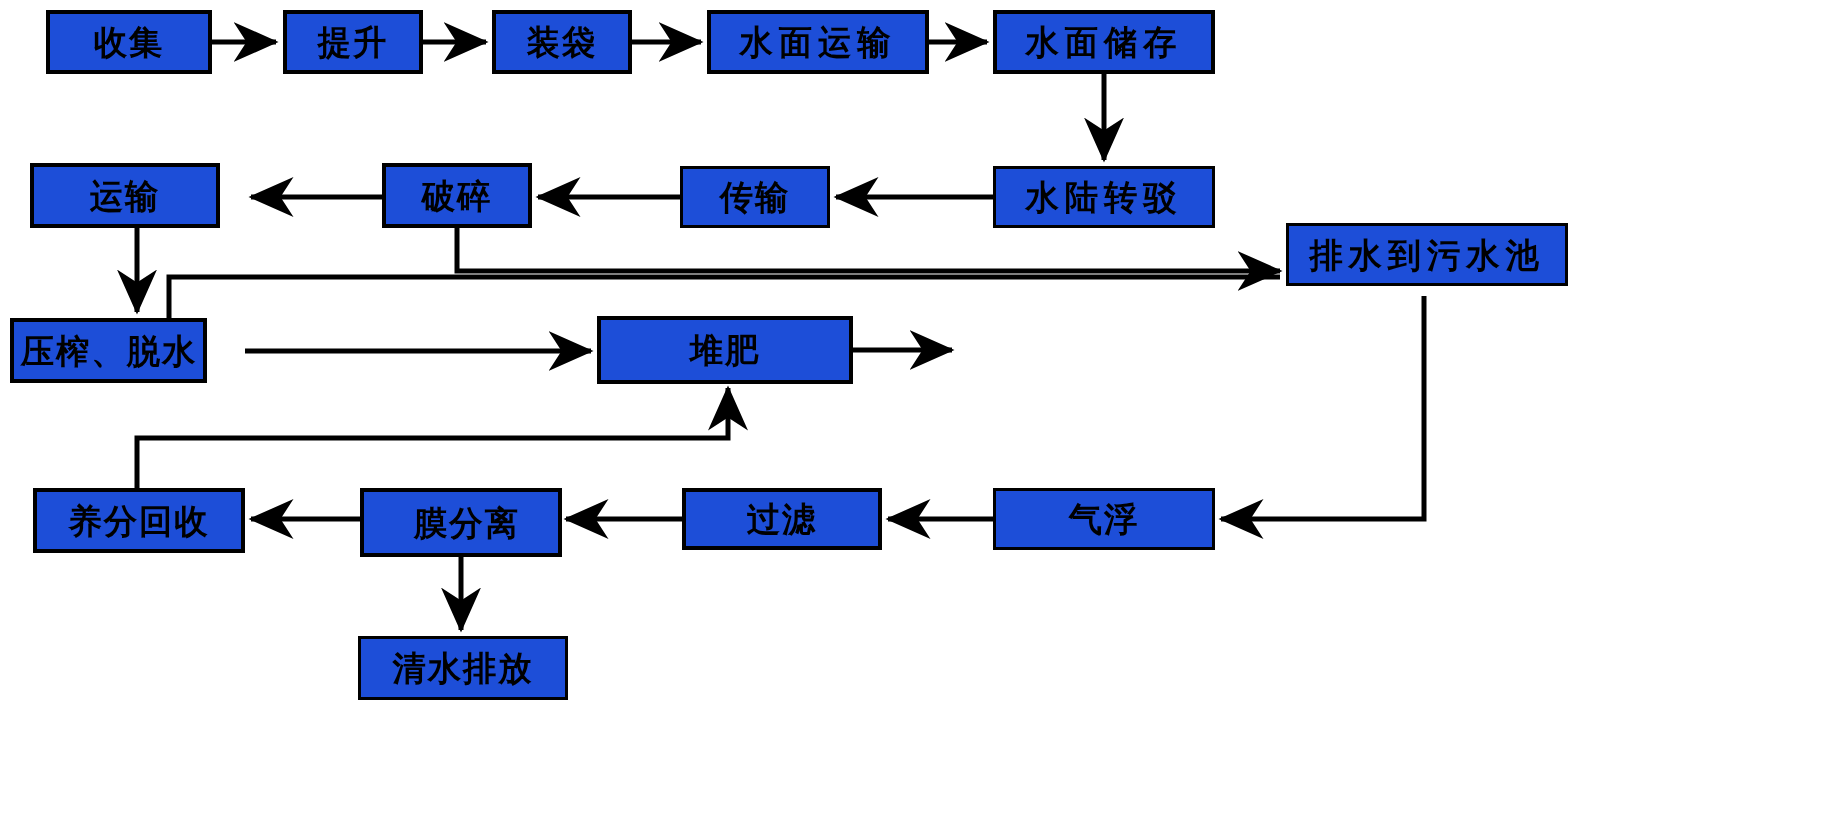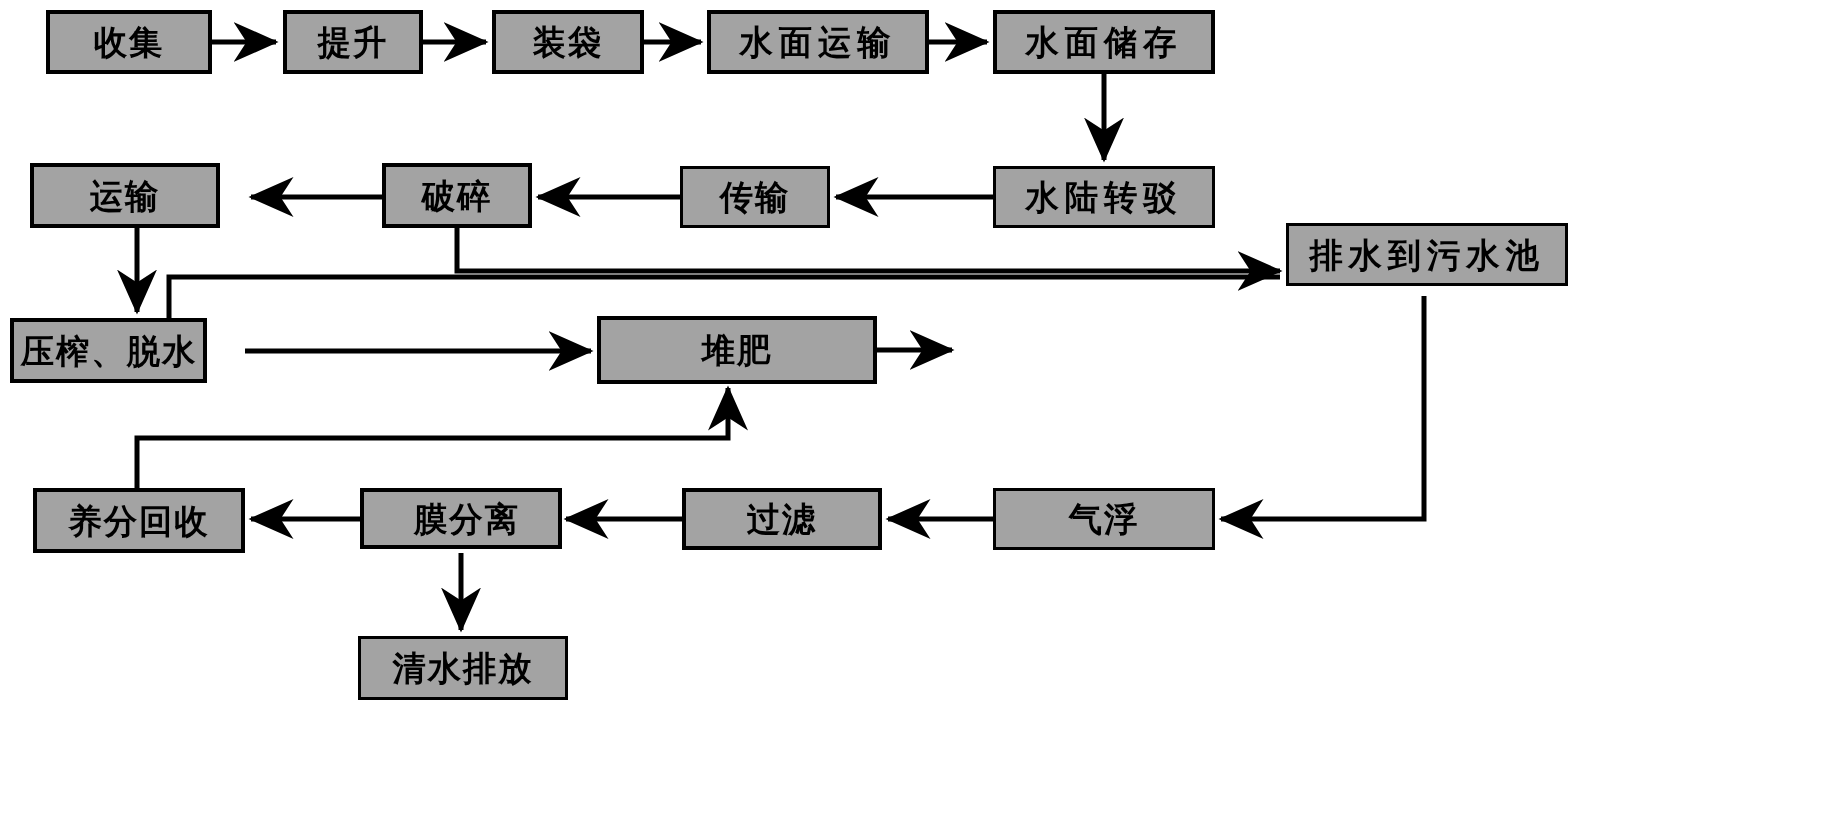--- a/index.html
+++ b/index.html
@@ -24,7 +24,7 @@
   .node{
     position:absolute;
     box-sizing:border-box;
-    background:#a3a3a3;
+    background:#1d4ed8;
     border:4px solid #000000;
     display:flex;
     align-items:center;

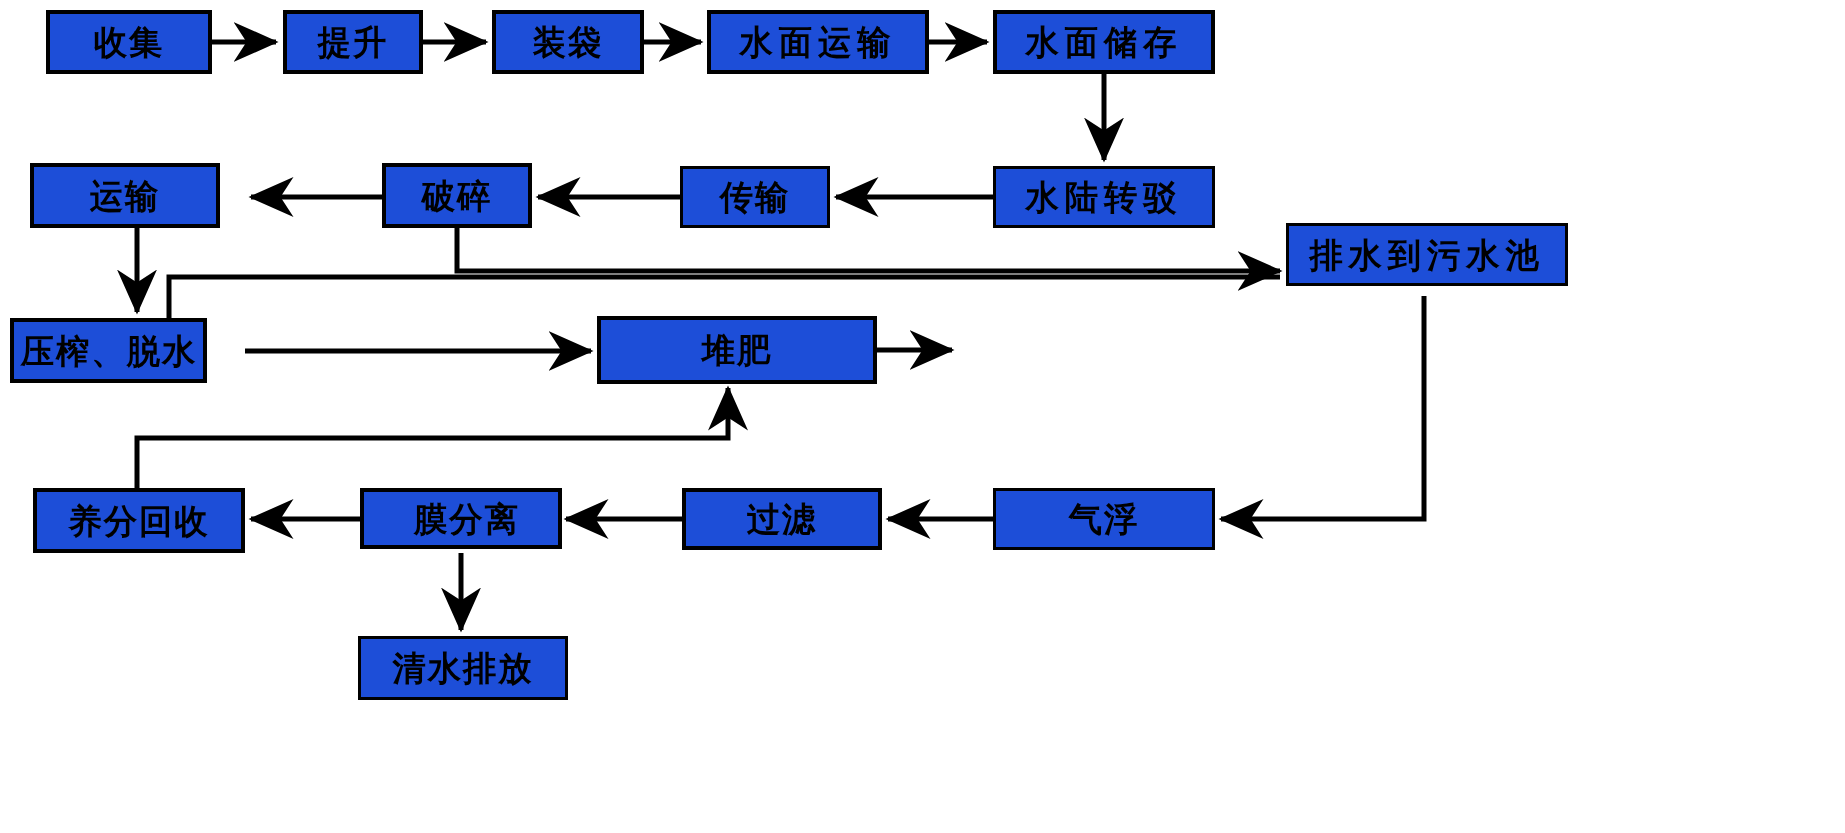--- a/index.html
+++ b/index.html
@@ -95,7 +95,7 @@
   <div class="node" style="left:283px;top:10px;width:140px;height:64px;">
     <span class="label">提升</span>
   </div>
-  <div class="node" style="left:492px;top:10px;width:152px;height:64px;">
+  <div class="node" style="left:492px;top:10px;width:140px;height:64px;">
     <span class="label">装袋</span>
   </div>
   <div class="node wide" style="left:707px;top:10px;width:222px;height:64px;">

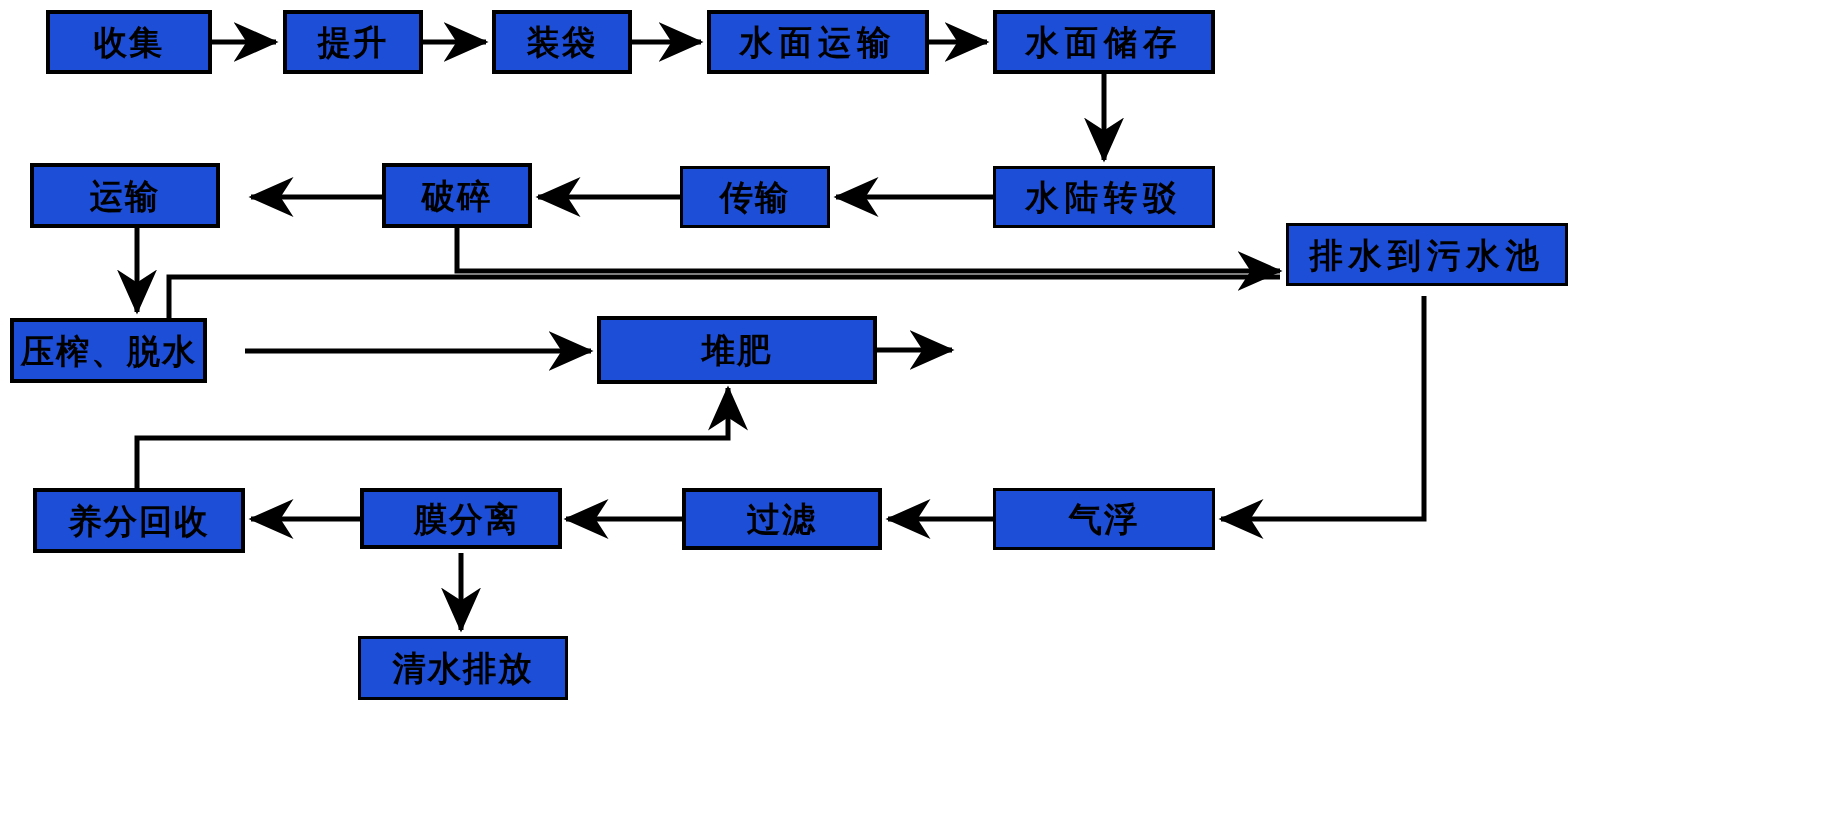--- a/index.html
+++ b/index.html
@@ -125,7 +125,7 @@
   <div class="node" style="left:10px;top:318px;width:197px;height:65px;">
     <span class="label">压榨、脱水</span>
   </div>
-  <div class="node" style="left:597px;top:316px;width:280px;height:68px;">
+  <div class="node" style="left:597px;top:316px;width:256px;height:68px;">
     <span class="label">堆肥</span>
   </div>
 

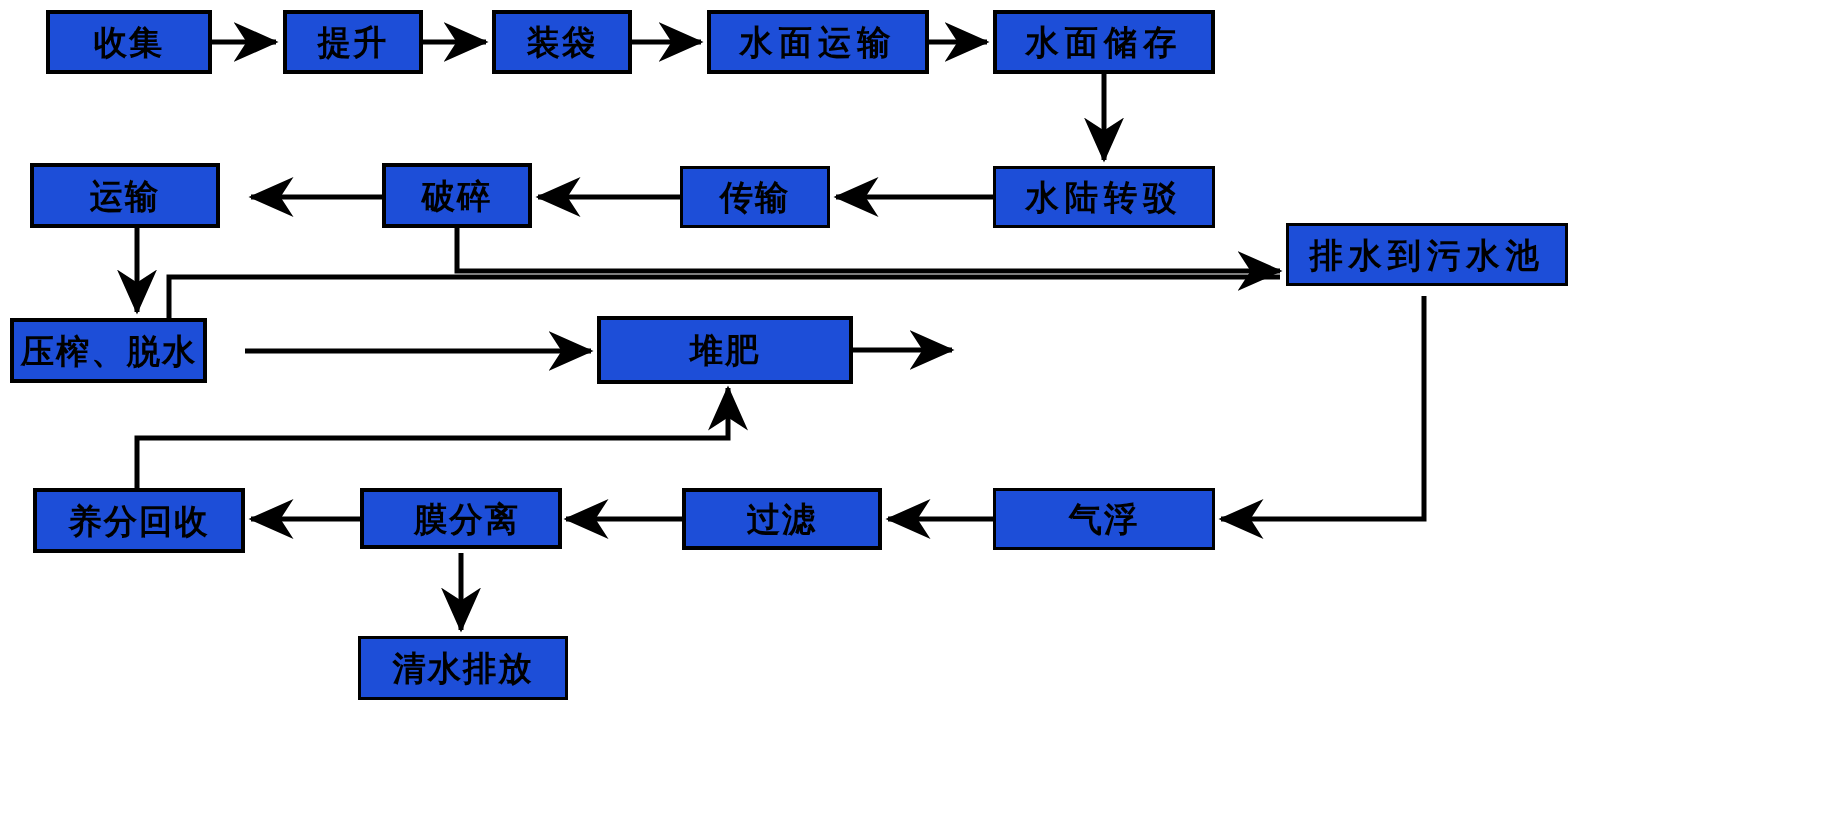--- a/index.html
+++ b/index.html
@@ -132,7 +132,7 @@
   <div class="node" style="left:33px;top:488px;width:212px;height:65px;">
     <span class="label">养分回收</span>
   </div>
-  <div class="node" style="left:360px;top:488px;width:202px;height:61px;padding-left:12px;">
+  <div class="node" style="left:360px;top:488px;width:202px;height:69px;padding-left:12px;">
     <span class="label">膜分离</span>
   </div>
   <div class="node" style="left:682px;top:488px;width:200px;height:62px;">

